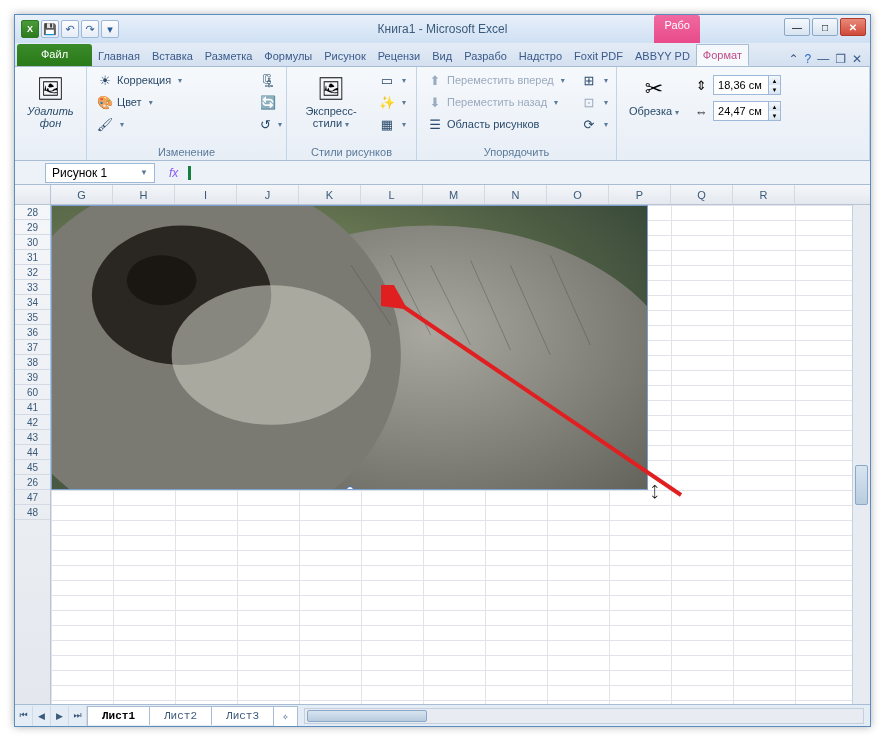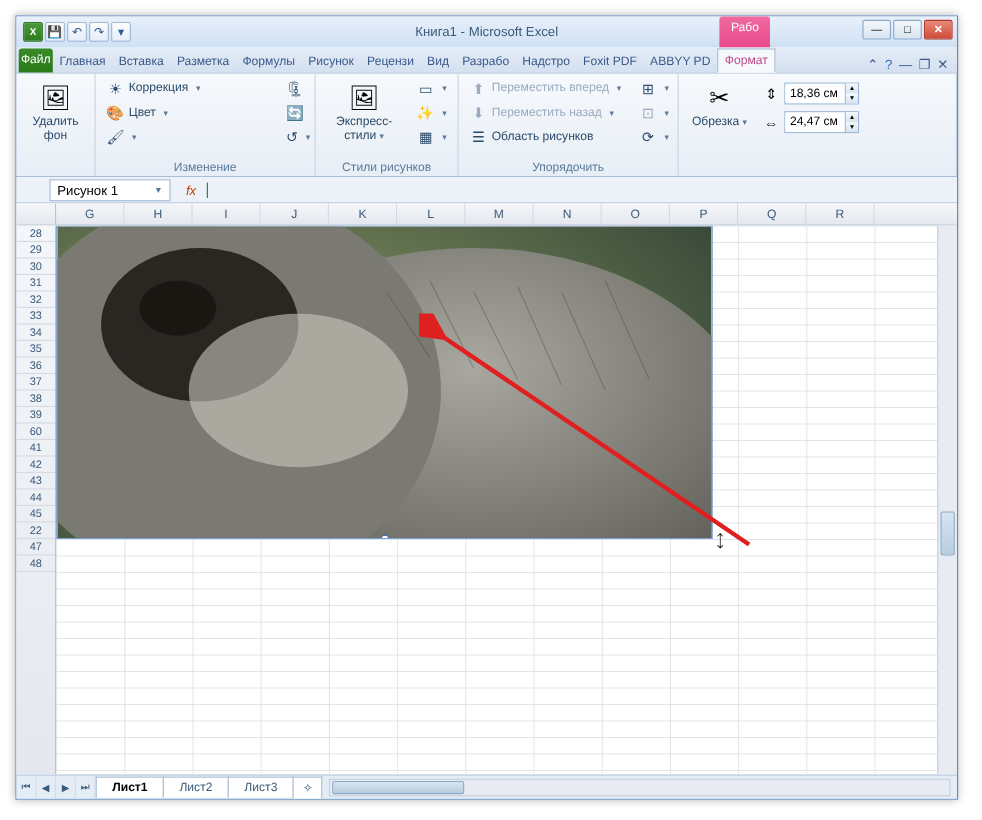--- a/index.html
+++ b/index.html
@@ -19,7 +19,7 @@
 
 
 .ribbon-tabs { height: 24px; background: linear-gradient(#e4ecf6,#d4e0f0); display: flex; align-items: flex-end; border-bottom: 1px solid #a8bcd4; font-size: 11px; }
-.file-tab { background: linear-gradient(#3a8a2a,#2a7a1a); color: #fff; padding: 4px 2px; height: 22px; border-radius: 3px 3px 0 0; margin-left: 2px; cursor: pointer; }
+.file-tab { background: linear-gradient(#3a8a2a,#2a7a1a); color: #fff; padding: 4px 24px; height: 22px; border-radius: 3px 3px 0 0; margin-left: 2px; cursor: pointer; }
 .rtab { padding: 4px 6px; color: #3a5a8a; cursor: pointer; }
 .rtab.active { background: #f6f9fc; border: 1px solid #a8bcd4; border-bottom: 1px solid #f6f9fc; color: #c04a8a; }
 .ribbon-help { margin-left: auto; margin-right: 8px; display: flex; gap: 6px; color: #3a5a8a; align-items: center; }

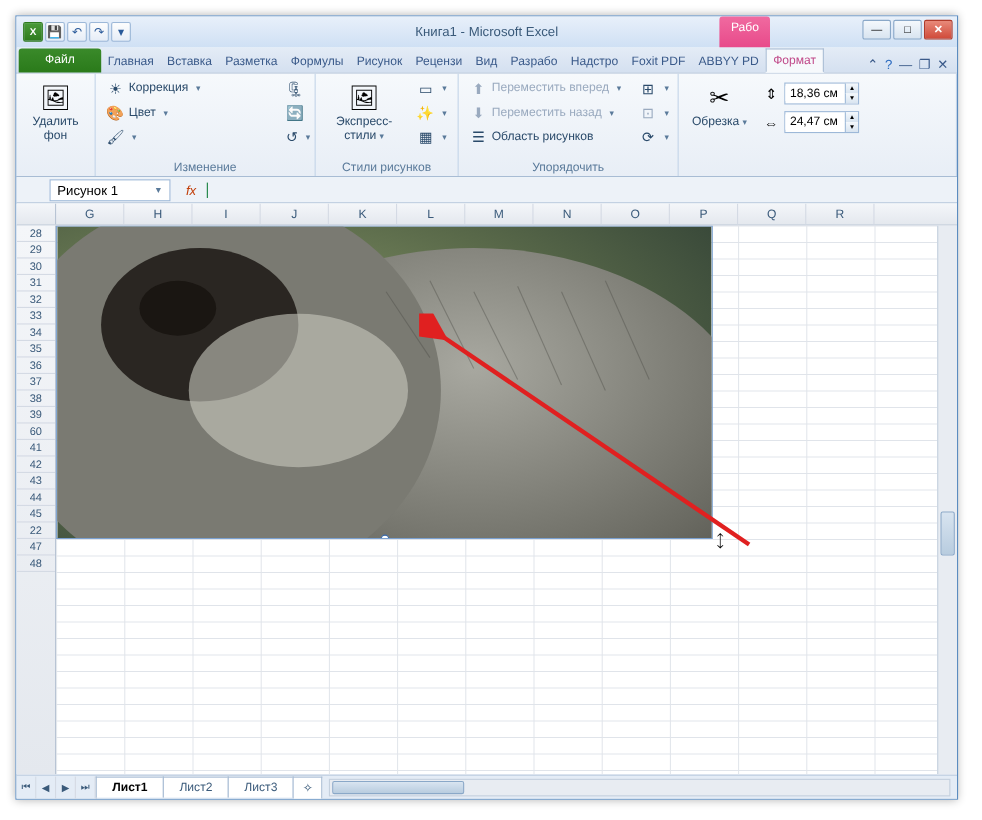--- a/index.html
+++ b/index.html
@@ -140,7 +140,7 @@
     <div class="rgroup" style="width:72px;">
       <div class="vbtn">
         <div class="vbtn-ico">🖼</div>
-        <div class="vbtn-lbl" style="white-space:pre-line;">Удалить
+        <div class="vbtn-lbl" style="white-space:pre-line;font-style:italic;">Удалить
 фон</div>
       </div>
     </div>

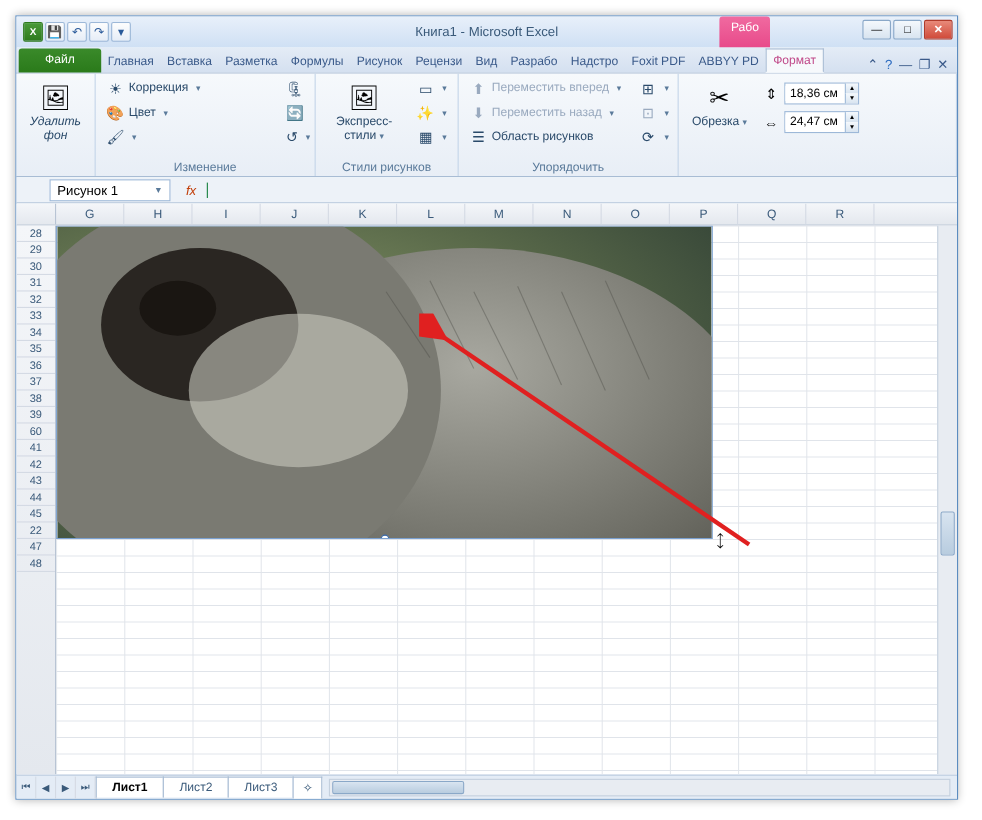--- a/index.html
+++ b/index.html
@@ -46,7 +46,7 @@
 
 .fbar { height: 24px; border-bottom: 1px solid #a8bcd4; display: flex; align-items: center; background: #edf2f8; font-size: 12px; }
 .namebox { width: 110px; border: 1px solid #9db8d8; background: #fff; margin: 2px 4px 2px 30px; padding: 2px 6px; display: flex; align-items: center; justify-content: space-between; }
-.fx { padding: 0 10px; color: #c2410c; font-style: italic; border-right: 1px solid #15803d; }
+.fx { padding: 0 10px; color: #8b5cf6; font-style: italic; border-right: 3px solid #15803d; }
 .fxinput { flex: 1; padding: 2px 6px; color: #333; }
 
 

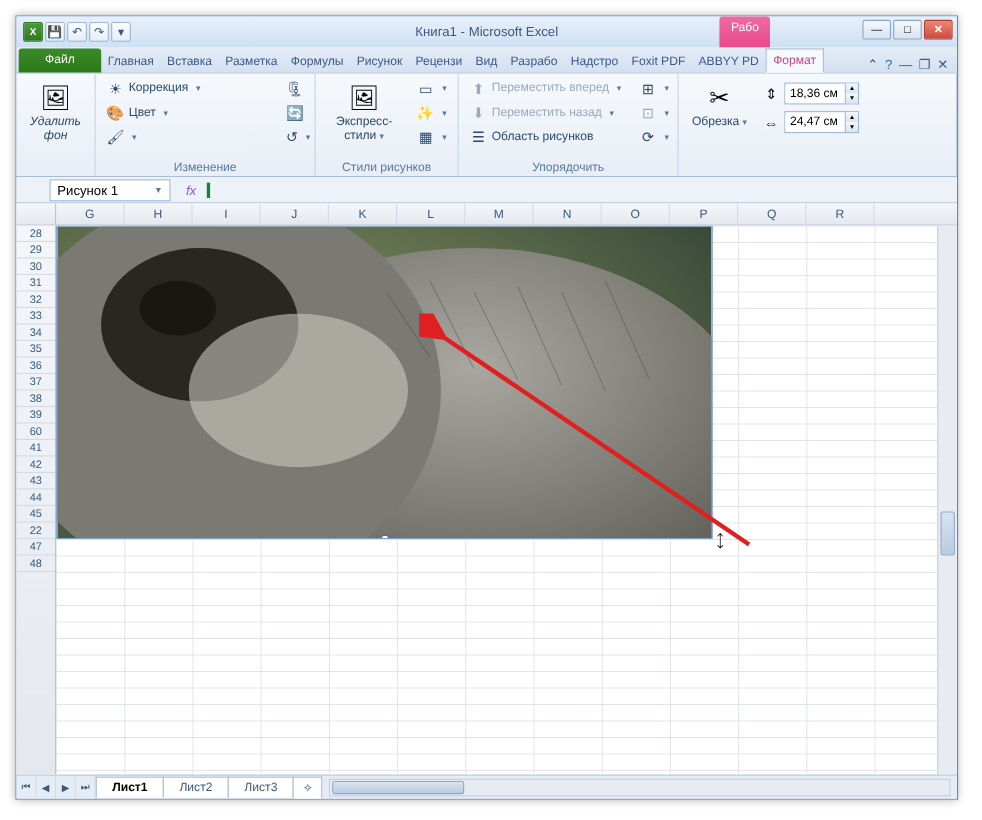--- a/index.html
+++ b/index.html
@@ -304,7 +304,7 @@
           <div class="rh">43</div>
           <div class="rh">44</div>
           <div class="rh">45</div>
-          <div class="rh">22</div>
+          <div class="rh">26</div>
           <div class="rh">47</div>
           <div class="rh">48</div>
         </div>

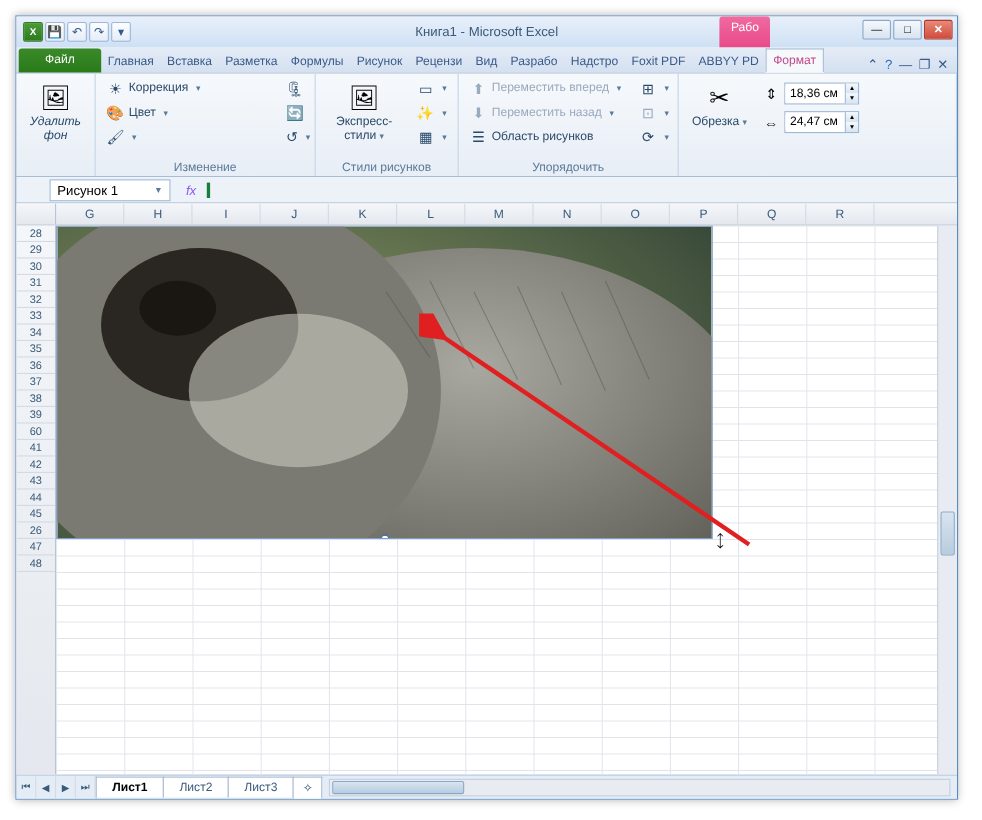--- a/index.html
+++ b/index.html
@@ -76,7 +76,7 @@
 .sheets { height: 22px; background: #e4ecf6; border-top: 1px solid #a8bcd4; display: flex; align-items: center; font-size: 11px; }
 .nav-arrows { display: flex; border-right: 1px solid #b8c4d4; }
 .nav-arrows div { width: 18px; height: 20px; display: flex; align-items: center; justify-content: center; font-size: 9px; color: #3a5a7a; cursor: pointer; border-right: 1px solid #d4dae4; }
-.stab { padding: 3px 14px; background: #fff; border: 1px solid #a8bcd4; border-bottom: none; margin-left: -1px; cursor: pointer; color: #3a5a7a; }
+.stab { padding: 3px 14px; background: #fff; border: 1px solid #a8bcd4; border-bottom: none; margin-left: -1px; cursor: pointer; color: #3a5a7a; font-family: Liberation Mono, monospace; }
 .stab.active { font-weight: bold; color: #000; }
 .hscroll { flex: 1; margin: 2px 6px; height: 16px; background: #e8ecf2; border: 1px solid #c4d0de; position: relative; }
 .hthumb { position: absolute; top: 1px; bottom: 1px; left: 2px; width: 120px; background: linear-gradient(#d8e4f0,#b8ccdf); border: 1px solid #8aa8c8; border-radius: 2px; }

